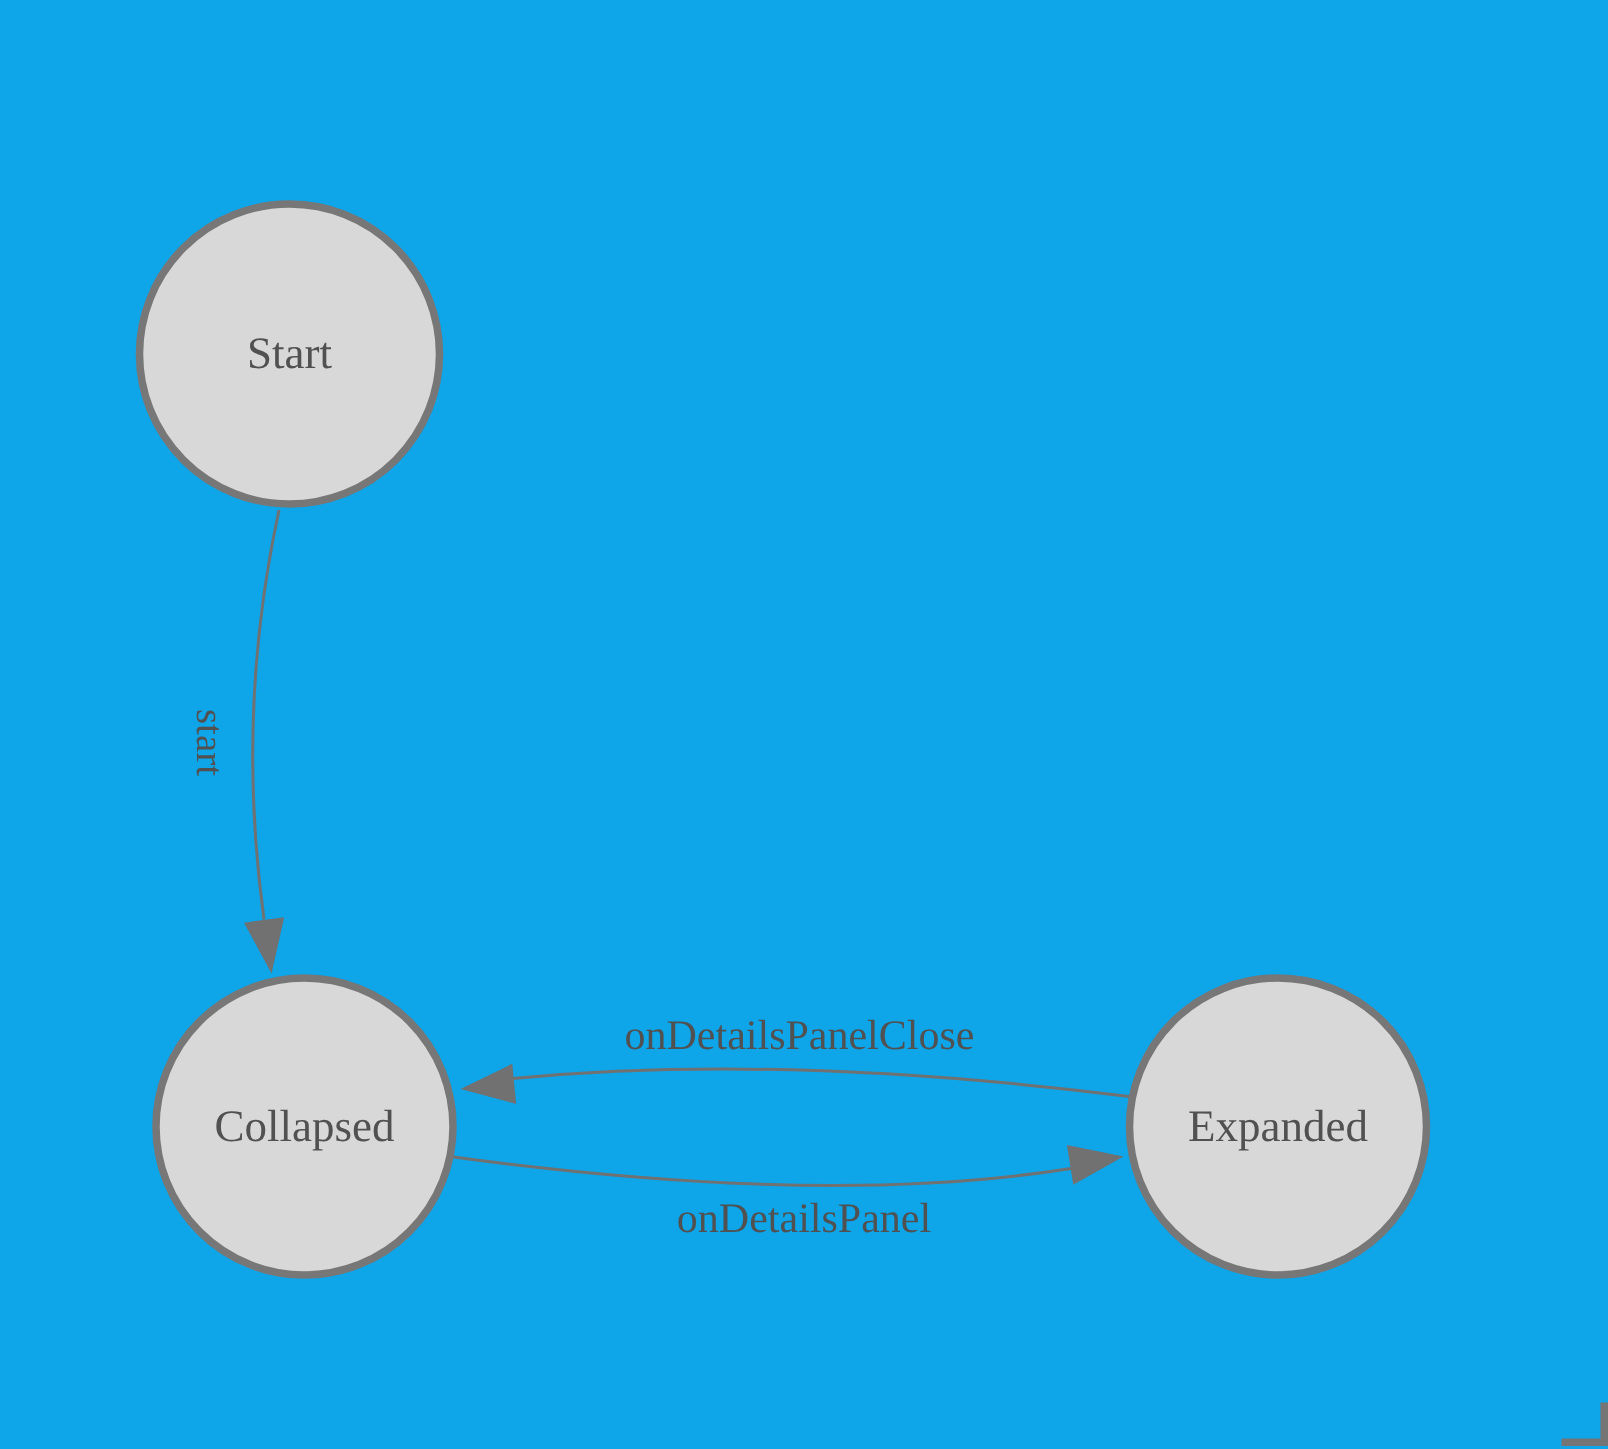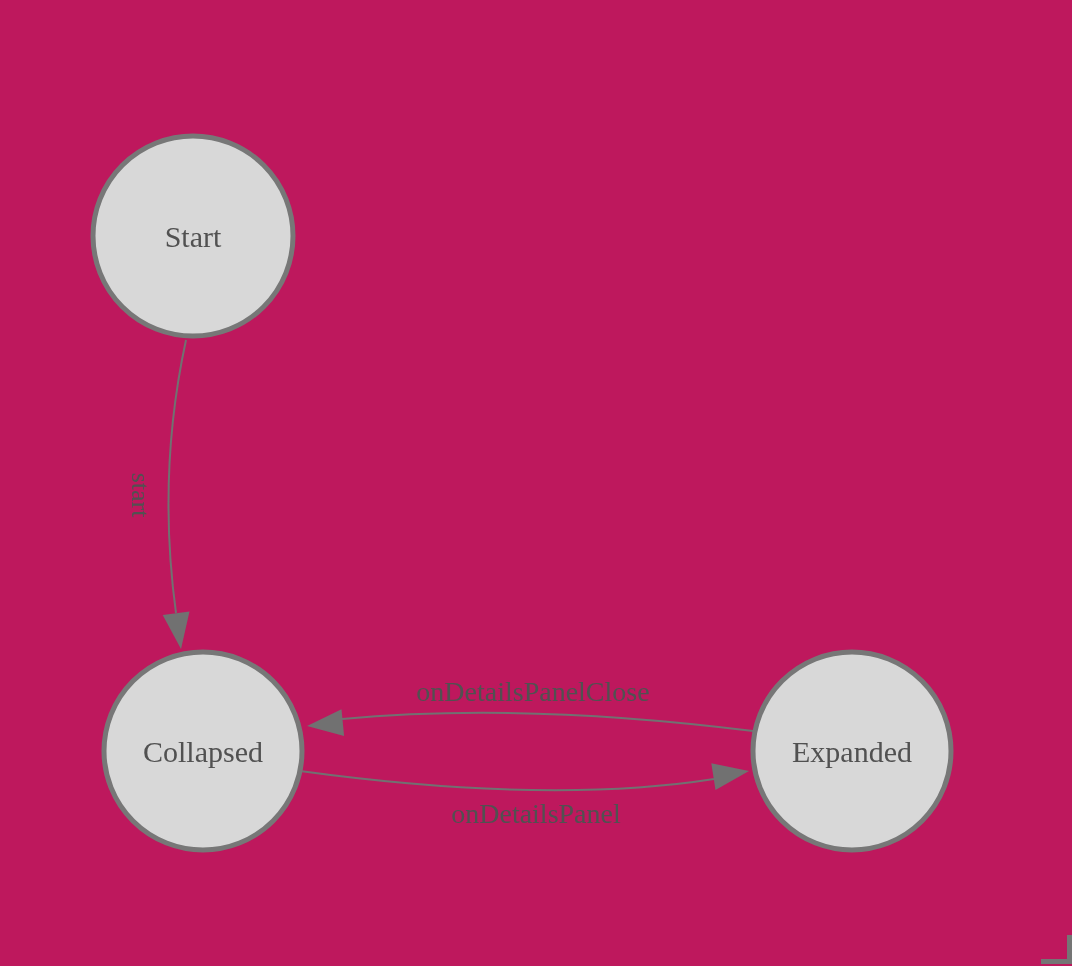--- a/index.html
+++ b/index.html
@@ -14,7 +14,7 @@
     position: relative;
     width: 1072px;
     height: 966px;
-    background: #be185d;
+    background: #0ea5e9;
   }
   svg {
     display: block;

